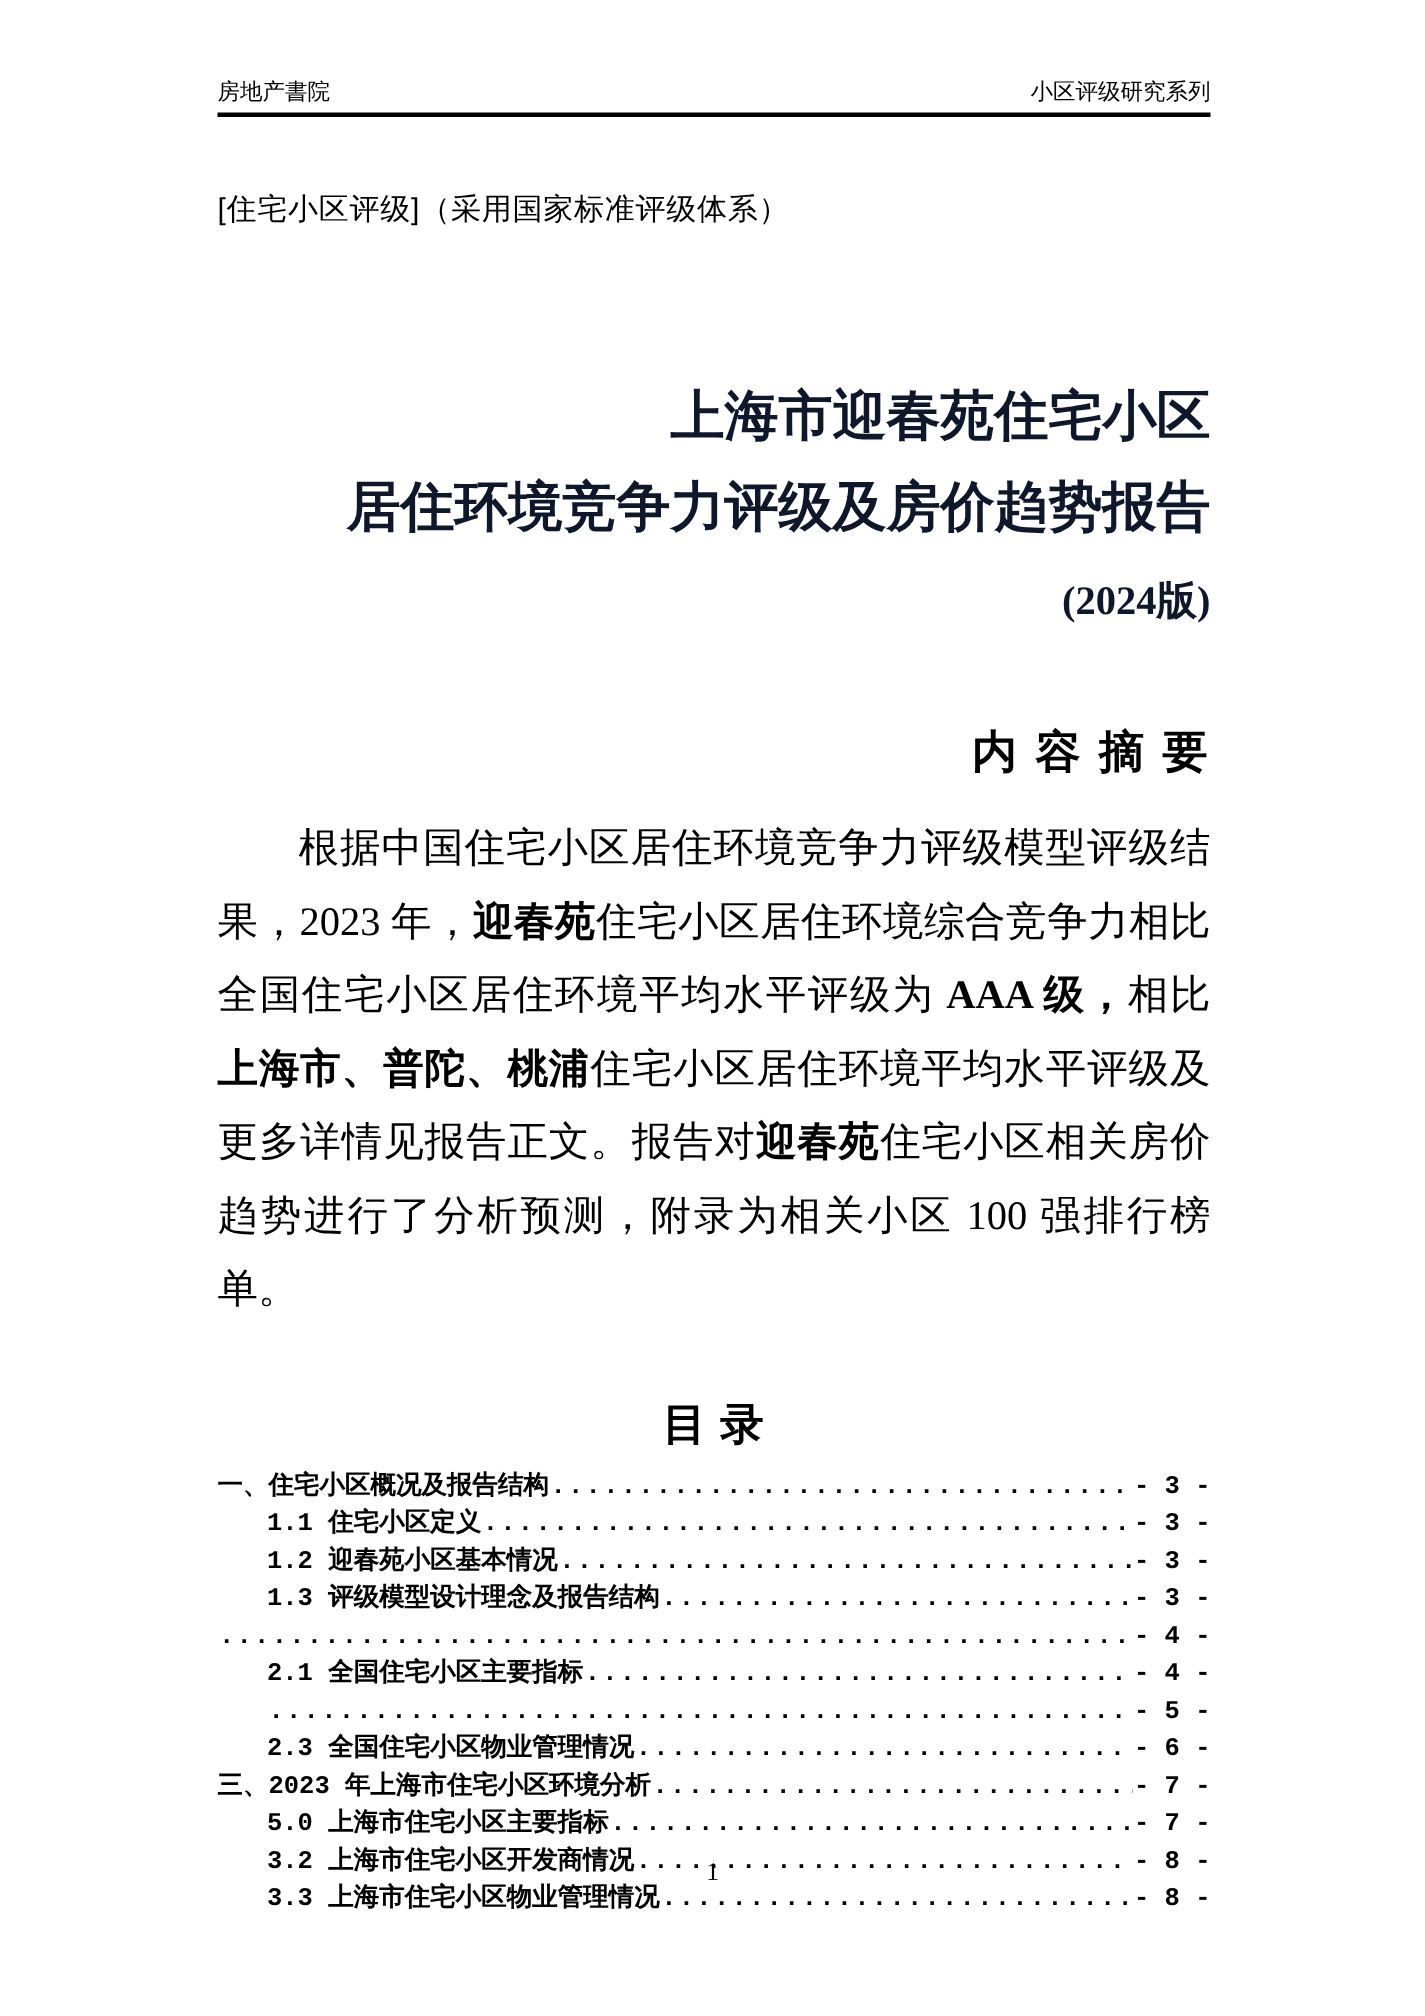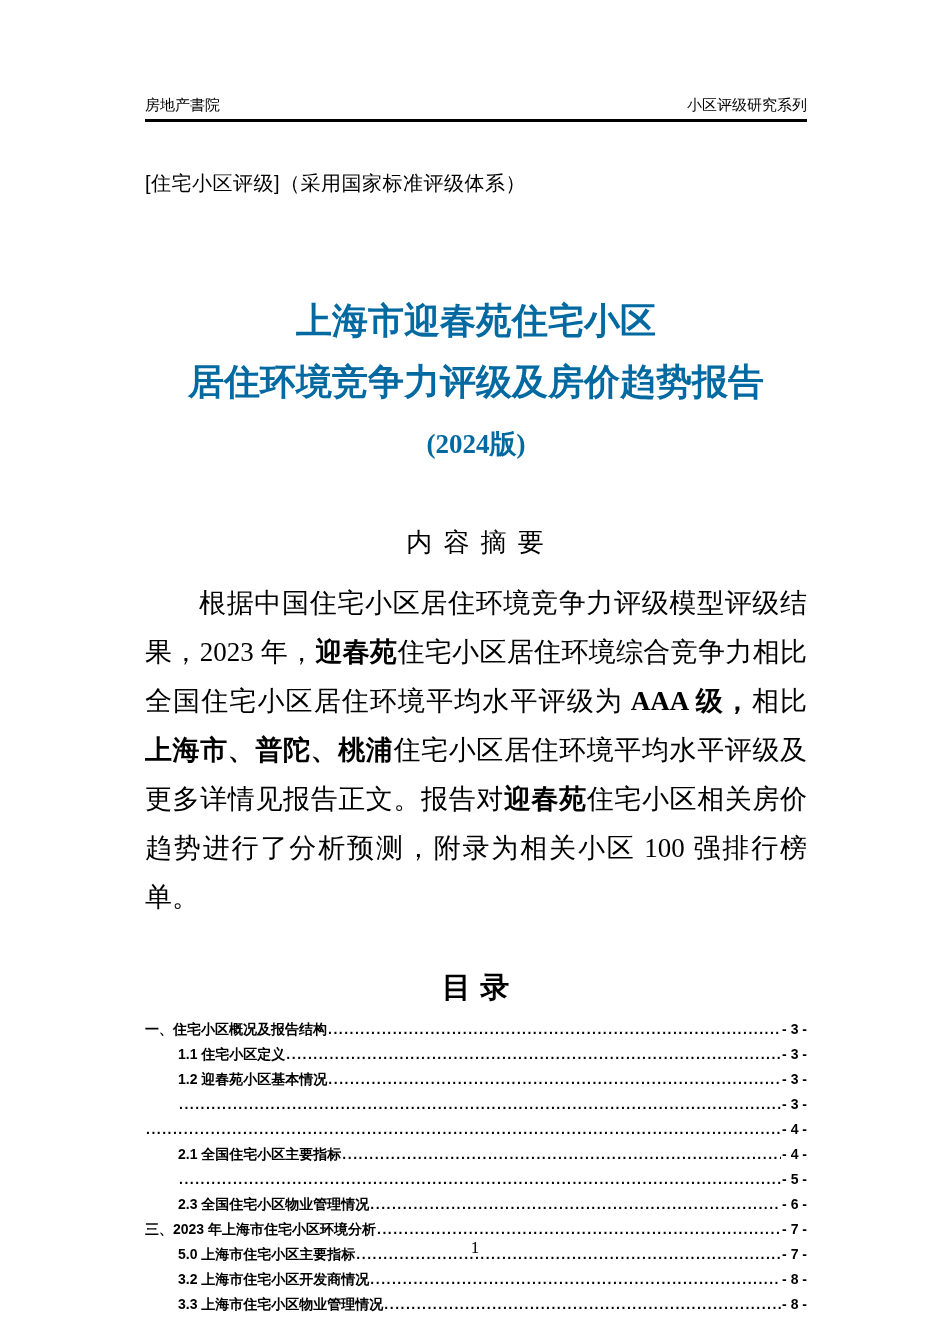--- a/index.html
+++ b/index.html
@@ -21,7 +21,7 @@
   }
   
   .doc-header {
-    margin-top: 96px;
+    margin-top: 52px;
     display: flex;
     justify-content: space-between;
     align-items: flex-end;

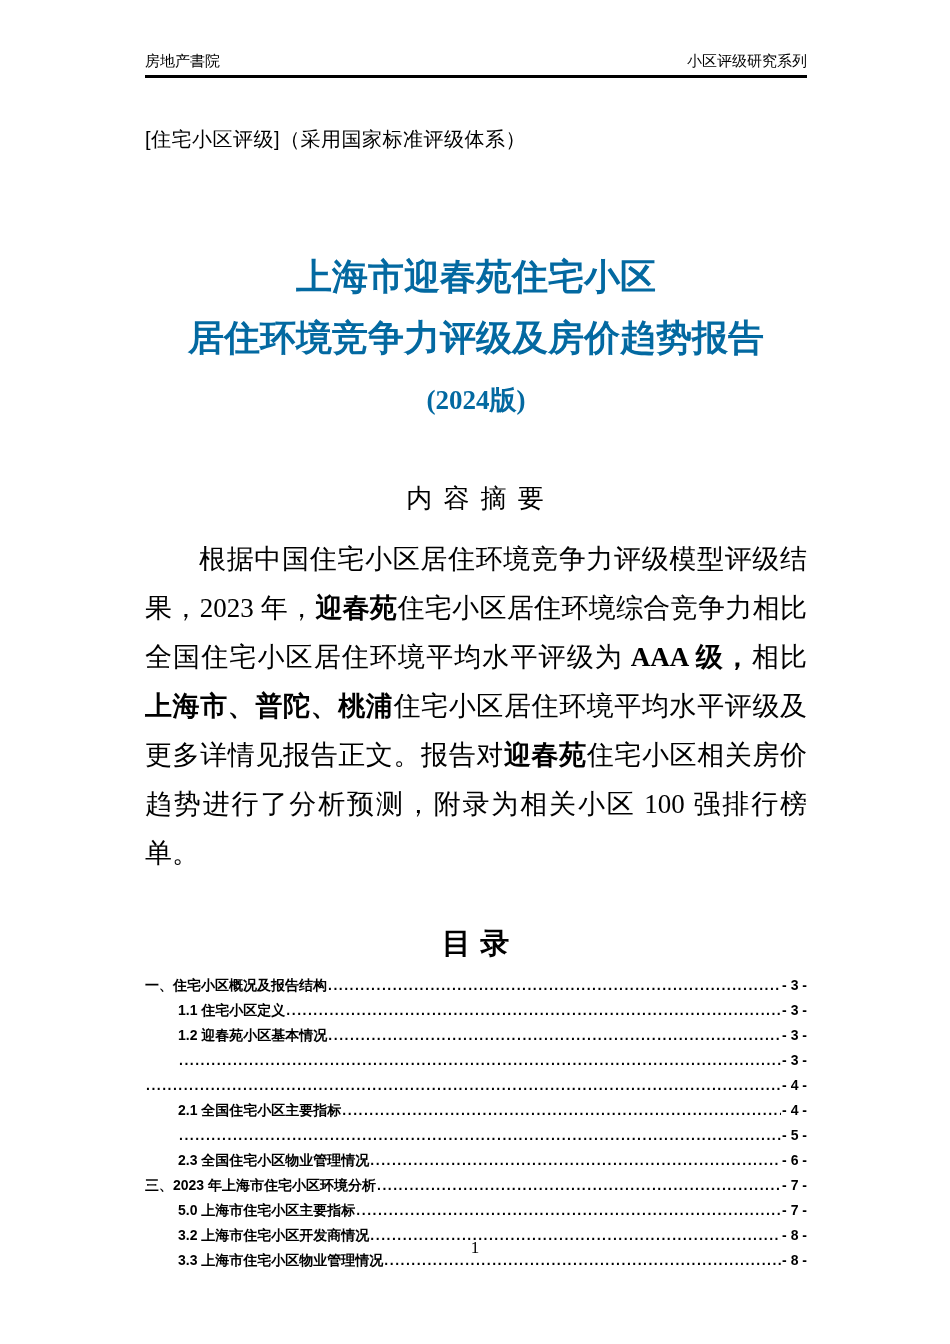--- a/index.html
+++ b/index.html
@@ -128,7 +128,7 @@
 
     <div class="subheader">[住宅小区评级]（采用国家标准评级体系）</div>
 
-    <div class="title-block" style="color: #0369a1;">
+    <div class="title-block" style="color: #0f172a; text-align: right;">
       <div class="title-main">上海市迎春苑住宅小区</div>
       <div class="title-main">居住环境竞争力评级及房价趋势报告</div>
       <div class="title-edition">(2024版)</div>

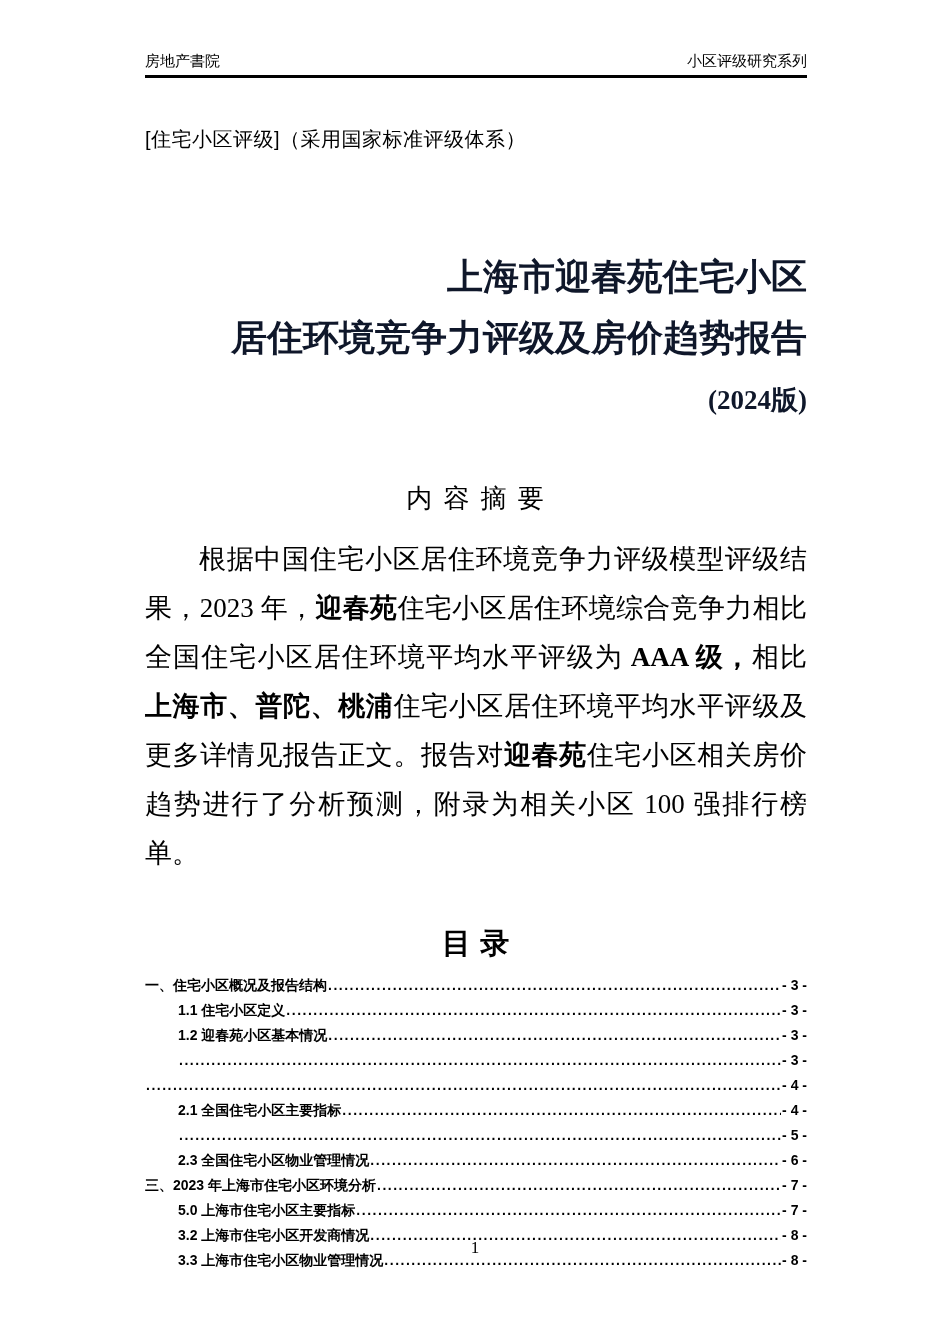--- a/index.html
+++ b/index.html
@@ -58,10 +58,10 @@
   
   .summary-heading {
     margin: 62px 0 0 0;
-    text-align: center;
+    text-align: right;
     font-family: "Liberation Sans", sans-serif;
-    font-weight: normal;
-    font-size: 26px;
+    font-weight: bold;
+    font-size: 30px;
     letter-spacing: 2px;
   }
   .summary-paragraph {

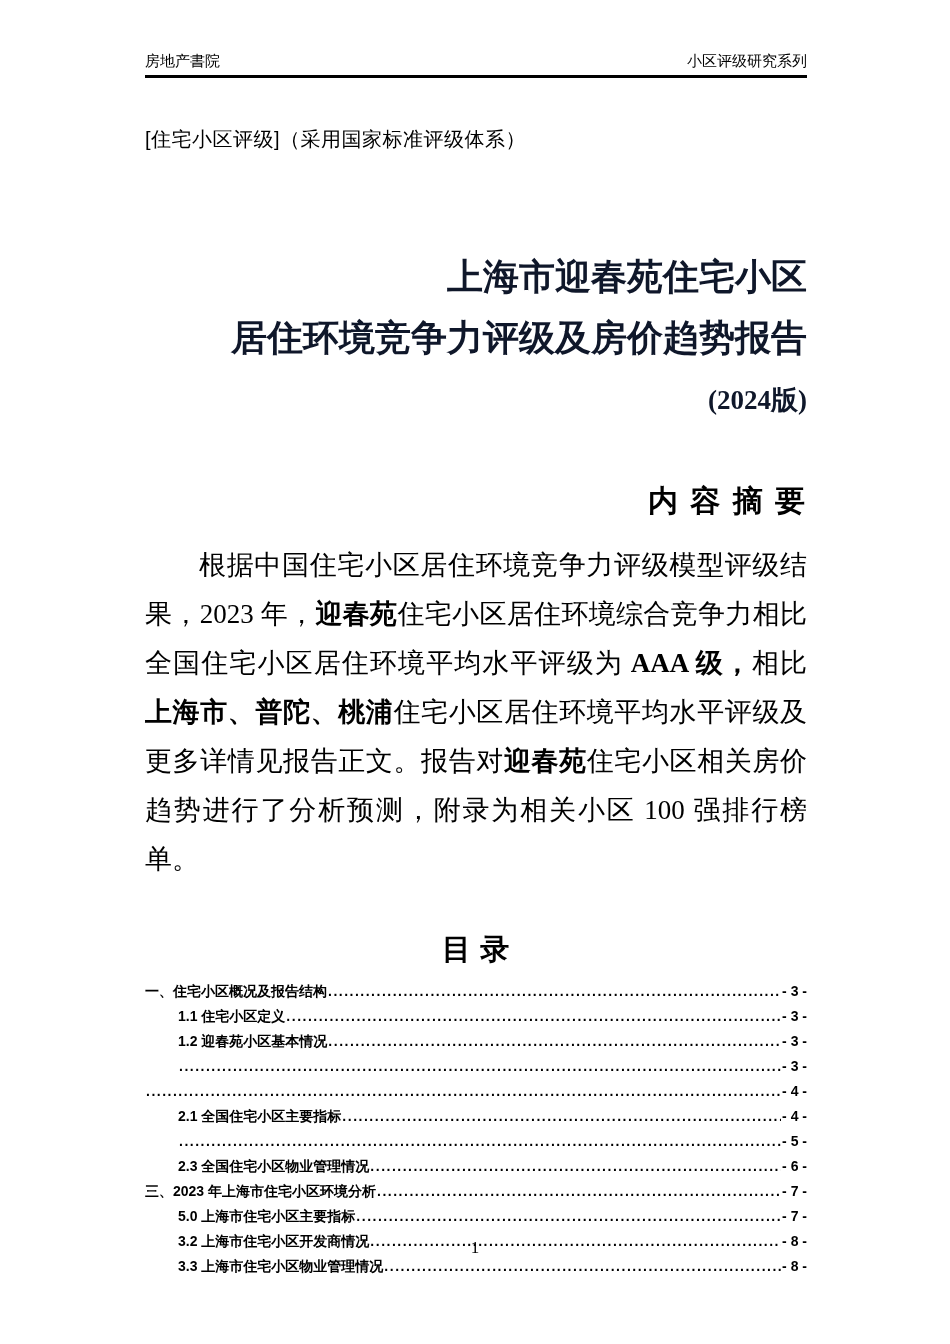--- a/index.html
+++ b/index.html
@@ -85,9 +85,9 @@
   .toc-row {
     display: flex;
     align-items: baseline;
-    font-family: Liberation Sans, sans-serif;
-    font-weight: bold;
-    font-size: 14px;
+    font-family: Liberation Mono, monospace;
+    font-weight: bold;
+    font-size: 17px;
     line-height: 25px;
   }
   .toc-row.lvl2 { padding-left: 33px; }

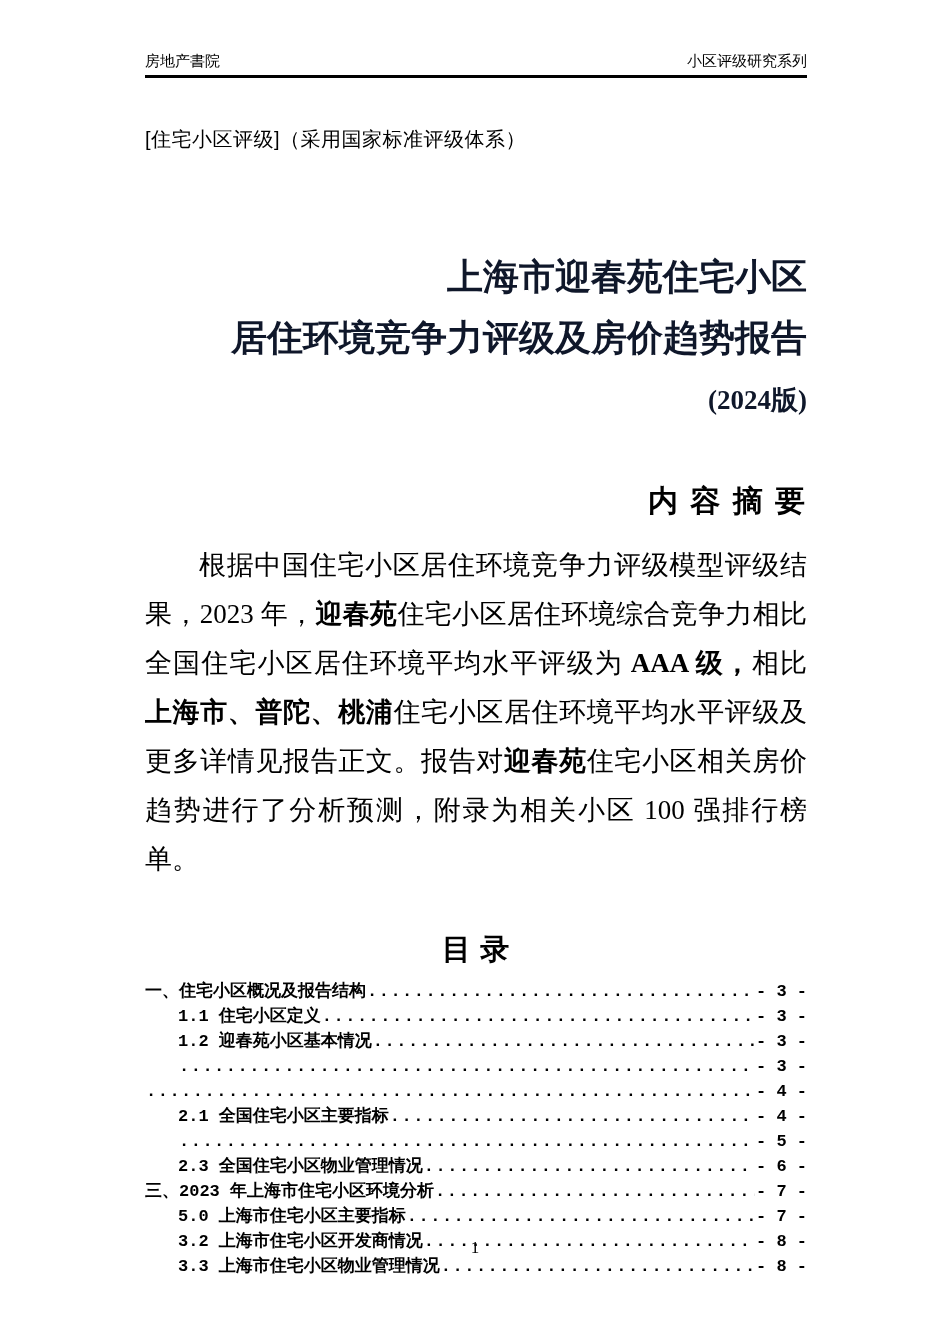--- a/index.html
+++ b/index.html
@@ -157,6 +157,7 @@
           <span class="toc-page">- 3 -</span>
         </div>
         <div class="toc-row lvl2">
+          <span class="toc-label">1.3 评级模型设计理念及报告结构</span>
           <span class="toc-dots"></span>
           <span class="toc-page">- 3 -</span>
         </div>

